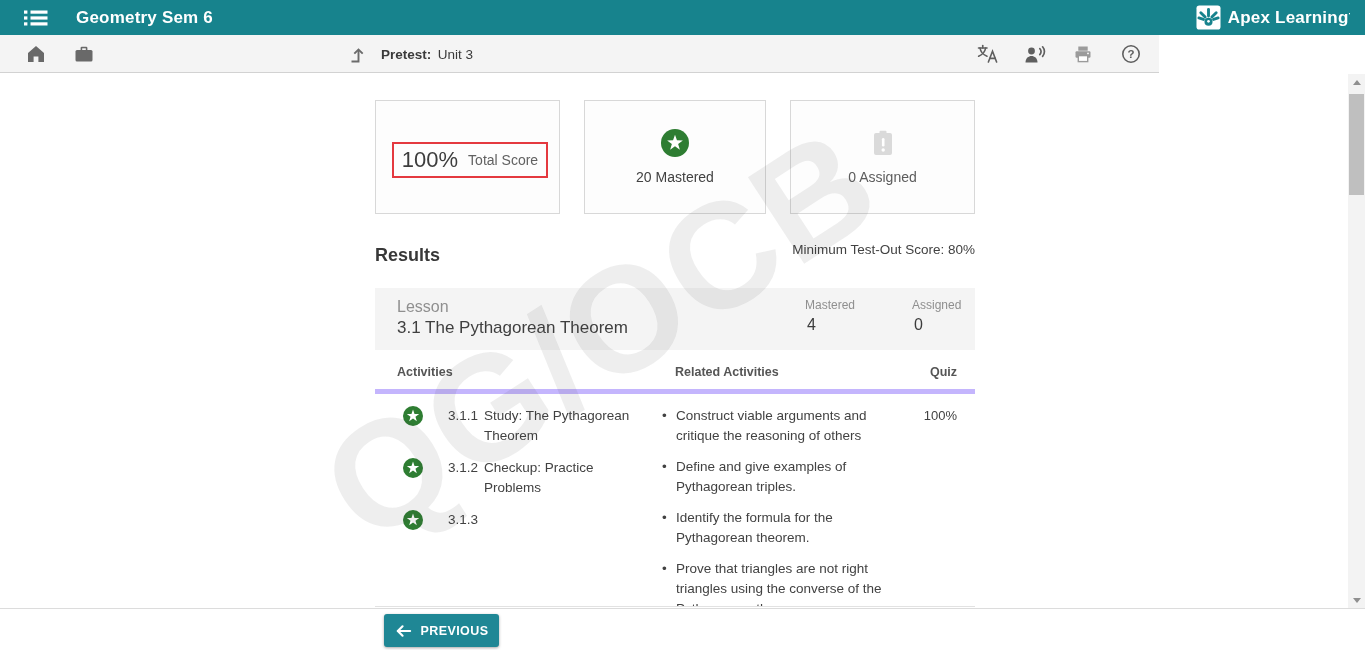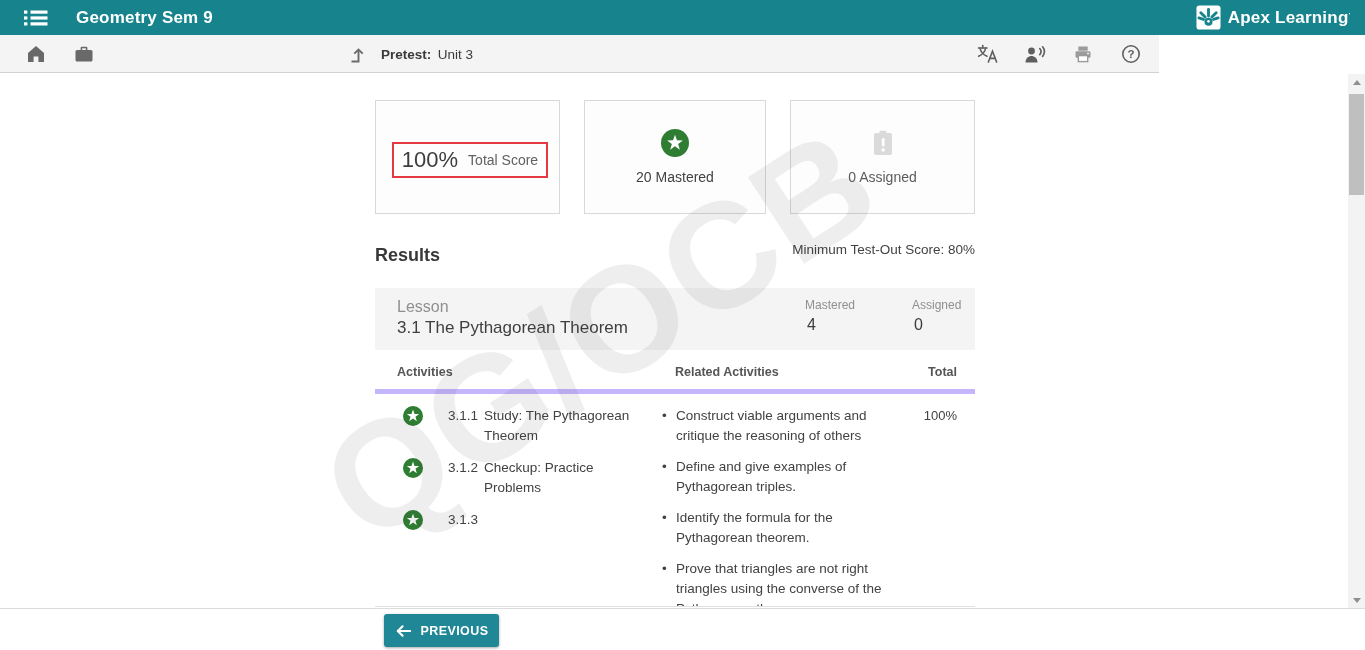--- a/index.html
+++ b/index.html
@@ -97,7 +97,7 @@
         </g>
       </svg>
     </div>
-    <div class="appbar-title">Geometry Sem 9</div>
+    <div class="appbar-title">Geometry Sem 6</div>
     <div class="brand">
       <svg width="25" height="25" viewBox="0 0 26 26">
         <rect x="0.5" y="0.5" width="25" height="25" rx="3" fill="#ffffff"></rect>

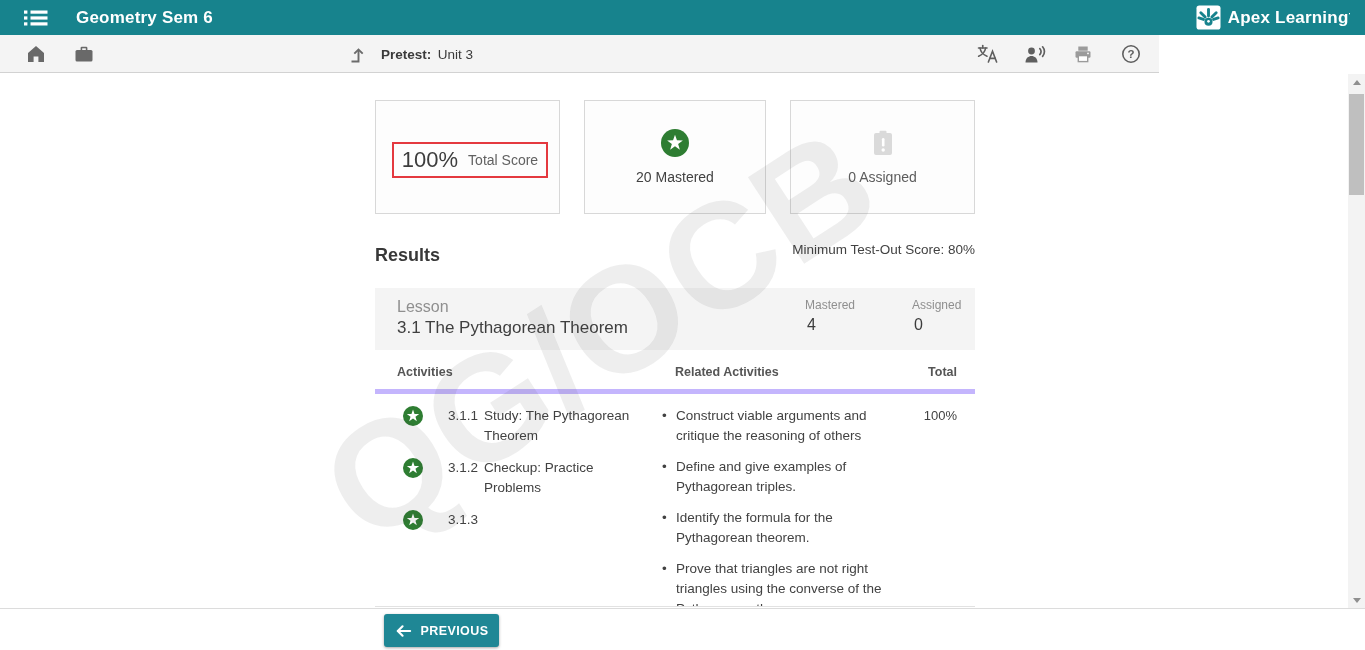--- a/index.html
+++ b/index.html
@@ -223,7 +223,7 @@
     <div class="tbl-head">
       <div class="th th-act">Activities</div>
       <div class="th th-obj">Related Activities</div>
-      <div class="th th-score">Total</div>
+      <div class="th th-score">Quiz</div>
     </div>
 
     <div class="col-acts">

